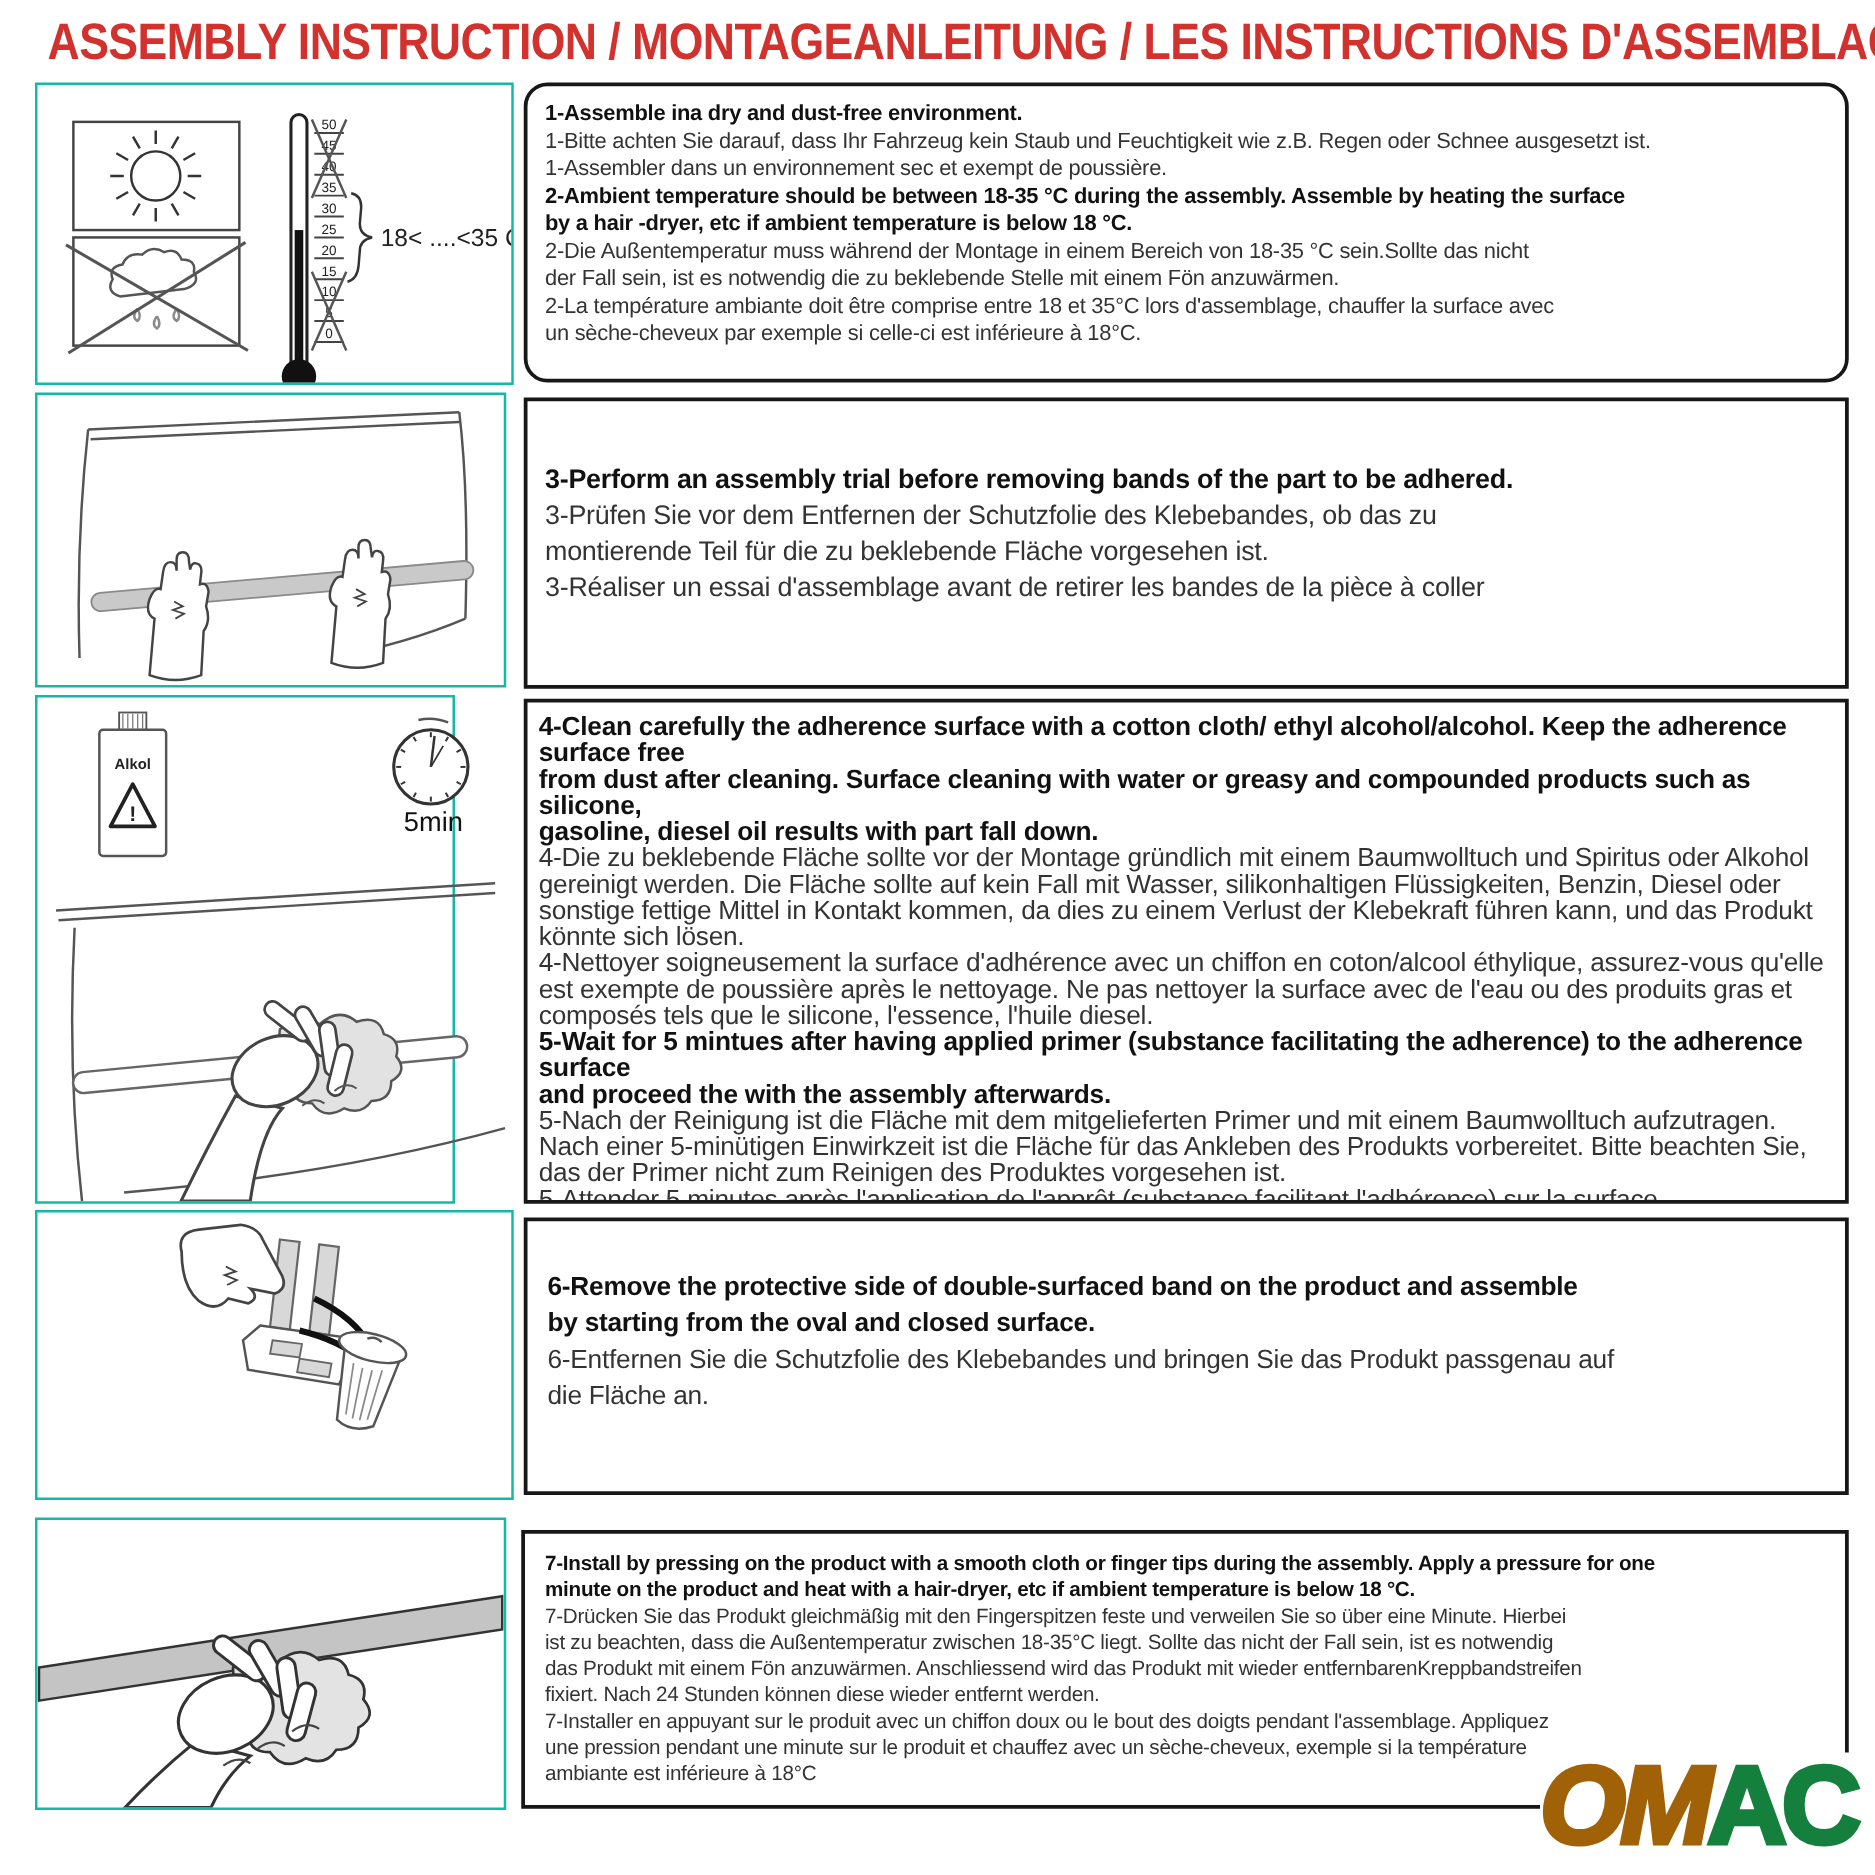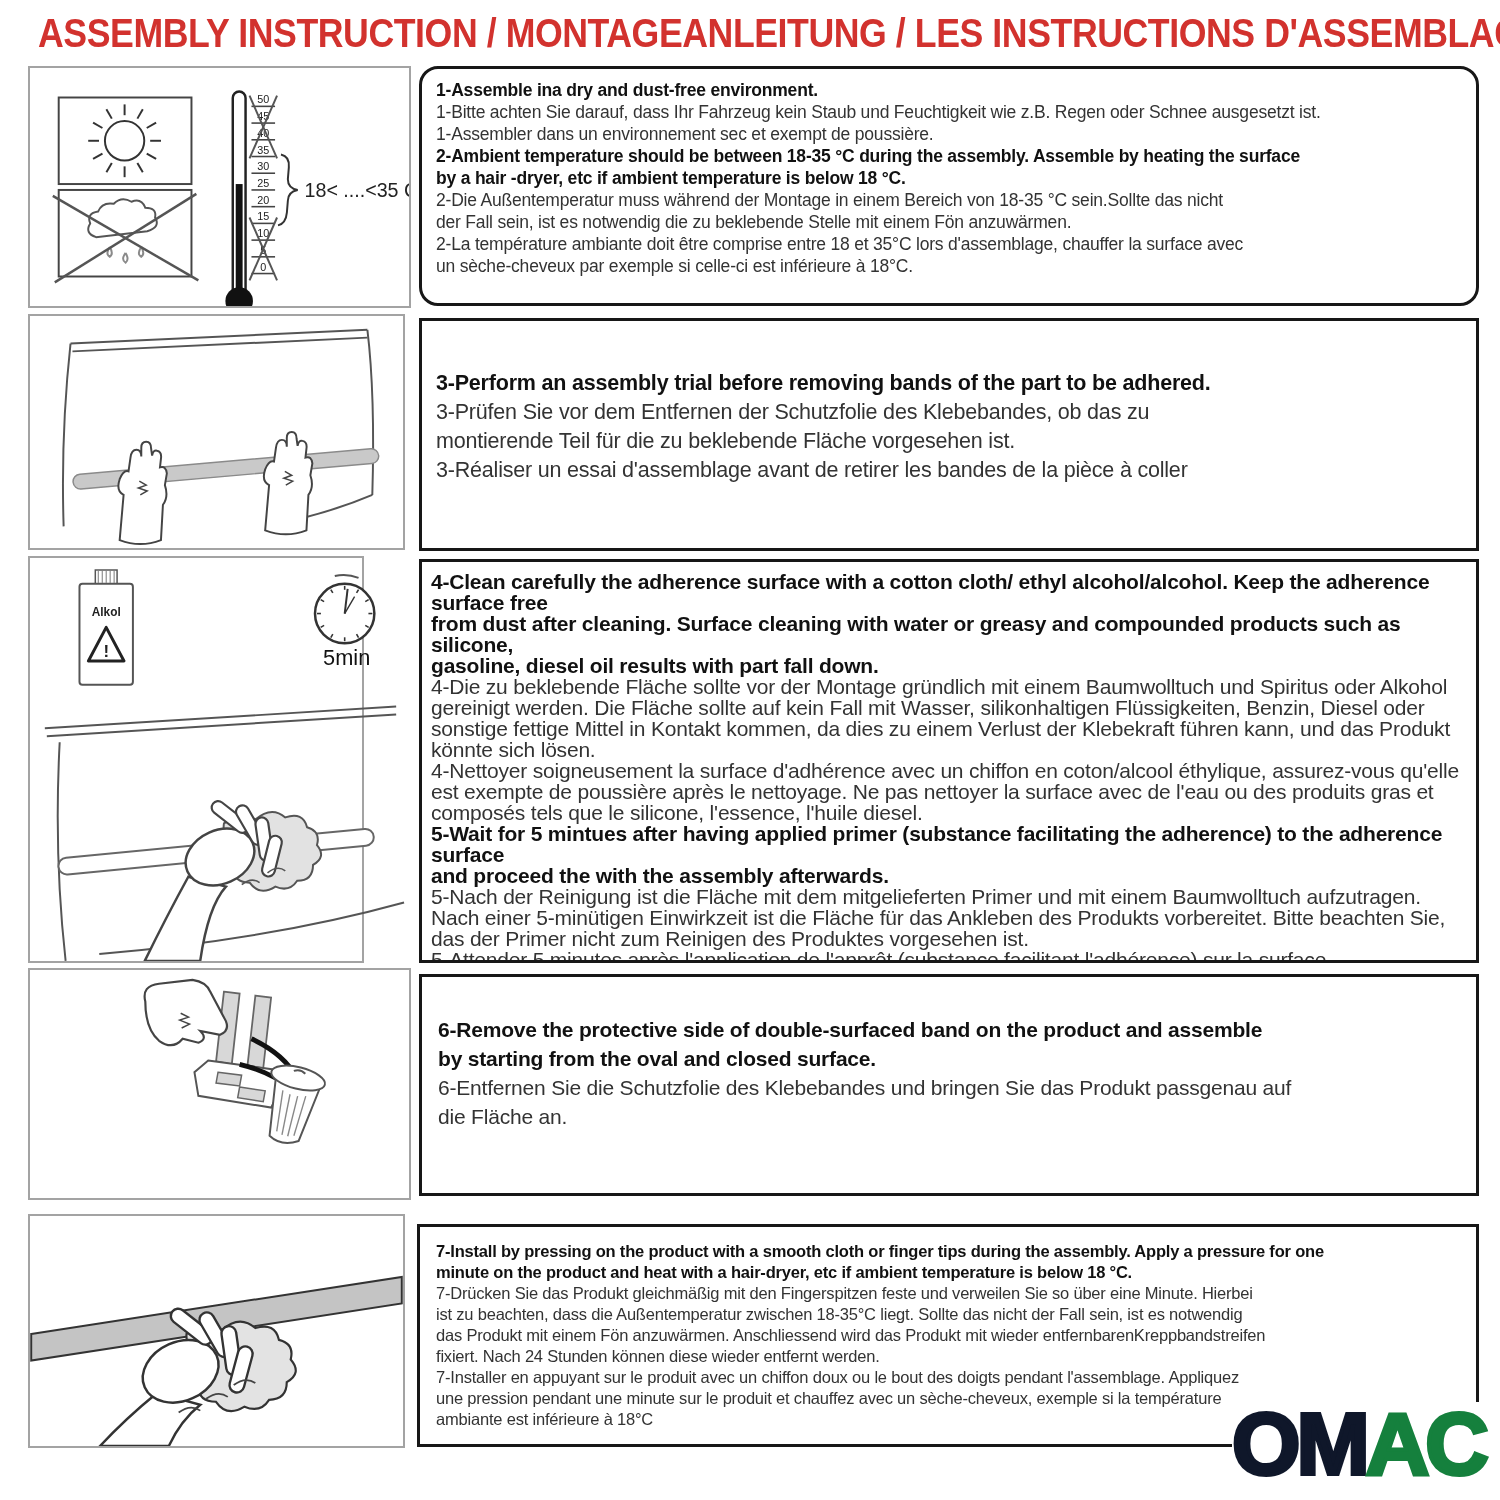--- a/index.html
+++ b/index.html
@@ -6,7 +6,7 @@
   body{width:1500px;height:1500px;position:relative;font-family:"Liberation Sans",sans-serif;overflow:hidden;}
   .title{position:absolute;left:38px;top:10px;margin:0;font-size:41px;font-weight:800;color:#d2322e;
          white-space:nowrap;letter-spacing:-0.5px;transform:scaleX(0.87);transform-origin:left center;}
-  .ibox{position:absolute;border:2px solid #a3a3a3;background:#fff;box-sizing:border-box;}
+  .ibox{position:absolute;border:2px solid #14b8a6;background:#fff;box-sizing:border-box;}
   .tbox{position:absolute;border:3px solid #171717;background:#fff;box-sizing:border-box;overflow:hidden;}
   .tbox p{margin:0;white-space:pre-line;letter-spacing:-0.2px;}
   .b{font-weight:700;color:#111;}

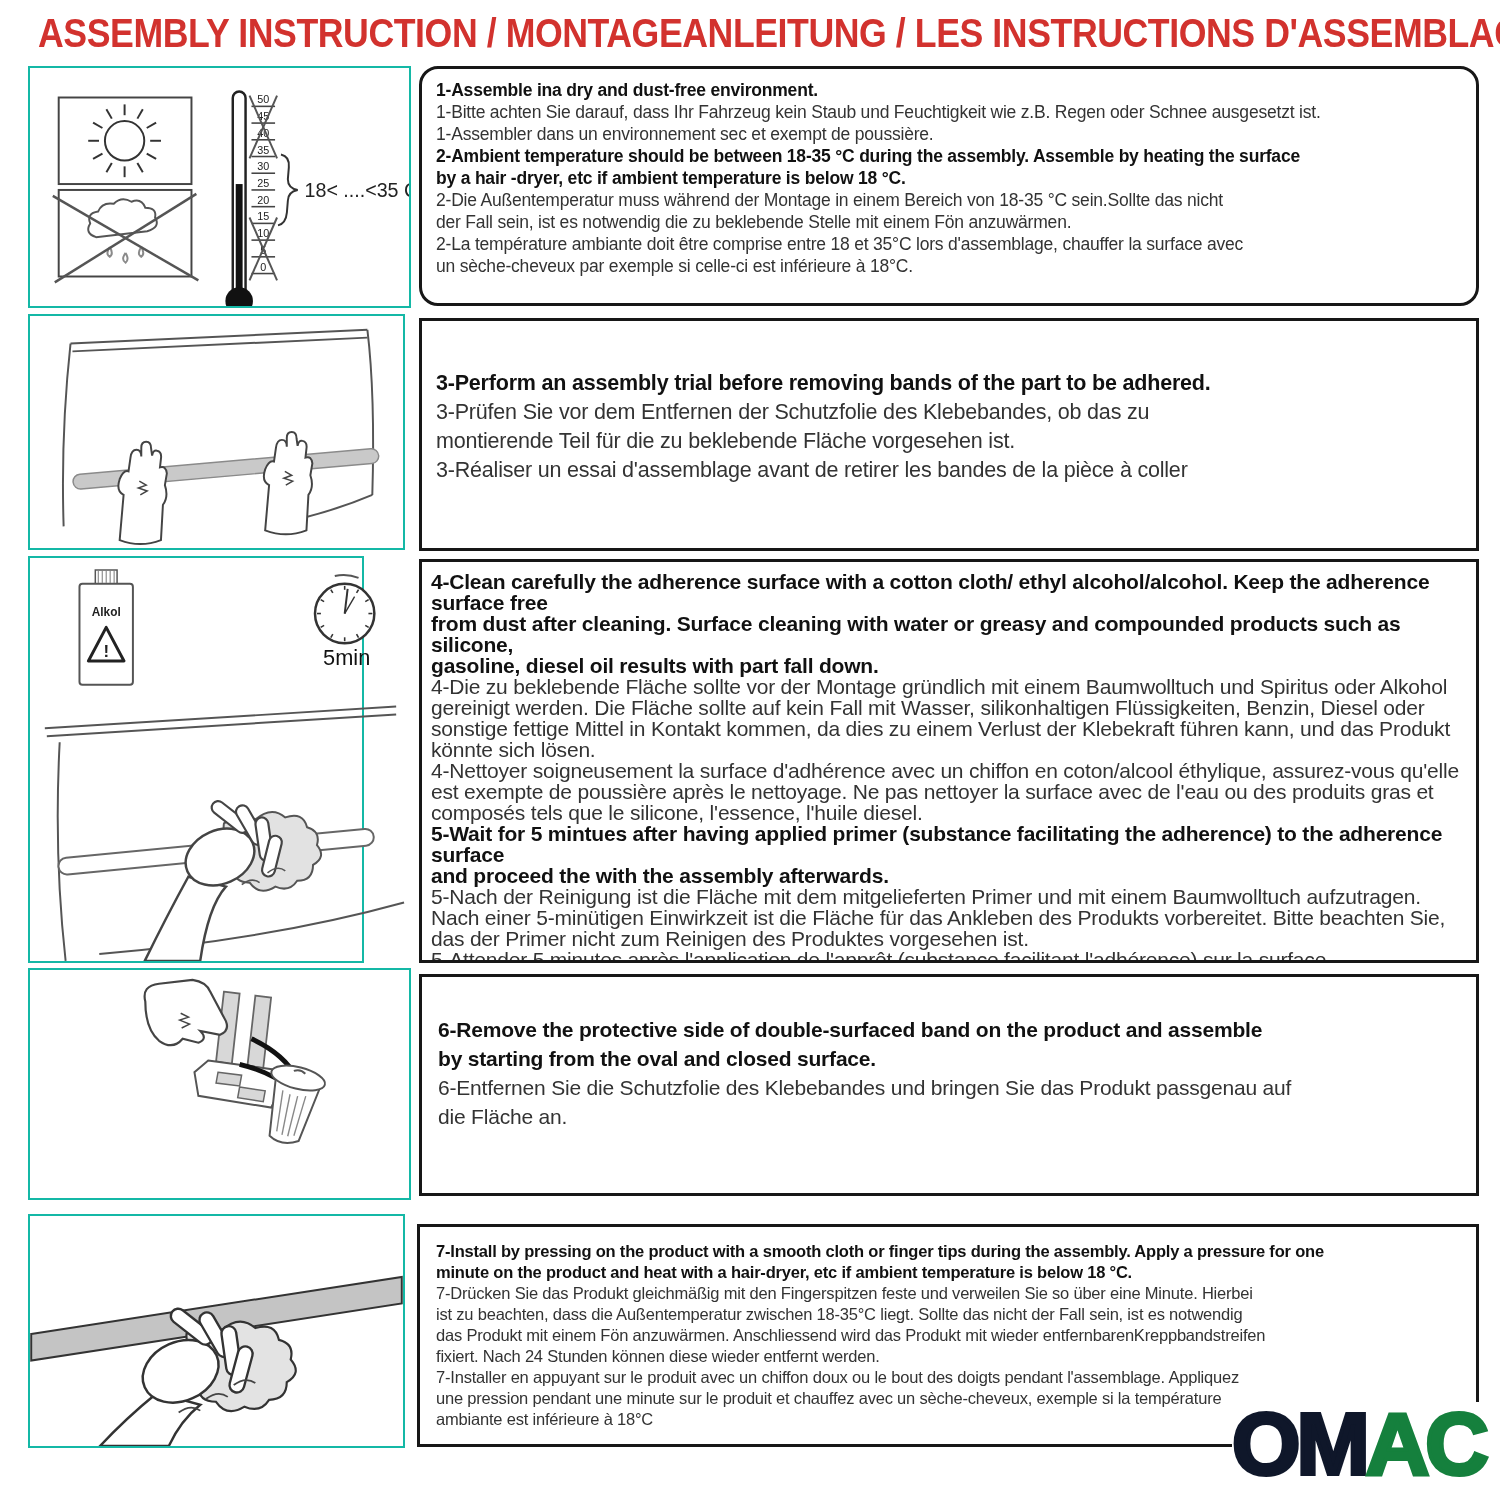--- a/index.html
+++ b/index.html
@@ -21,7 +21,7 @@
   .logo{position:absolute;left:1232px;top:1402px;width:268px;height:92px;background:#fff;
         font-size:88px;font-weight:900;letter-spacing:-4px;line-height:84px;white-space:nowrap;
         -webkit-text-stroke:4px currentColor;}
-  .logo .lb{color:#0f172a;}
+  .logo .lb{color:#a16207;font-style:italic;}
   .logo .lr{color:#15803d;}
   svg{display:block;}
   svg text{font-family:"Liberation Sans",sans-serif;}

